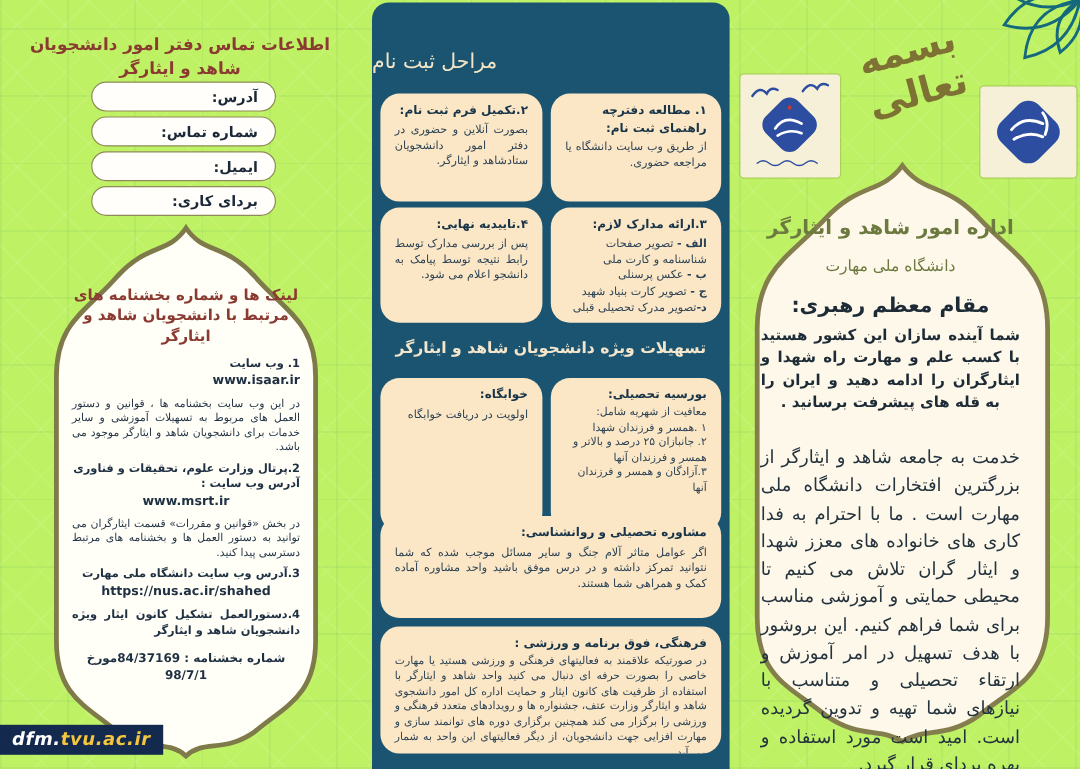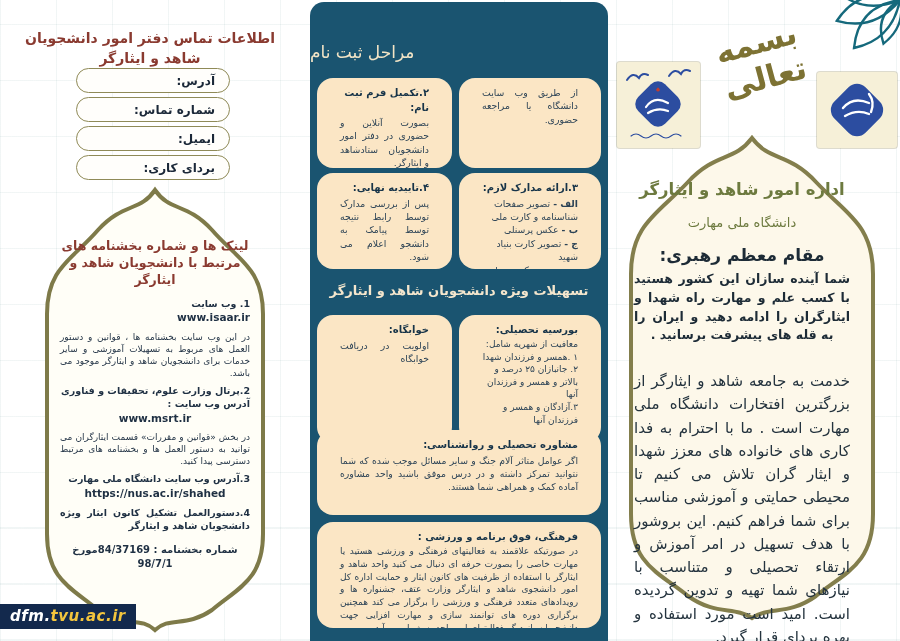--- a/index.html
+++ b/index.html
@@ -5,7 +5,7 @@
   html,body{margin:0;padding:0;background:#2a2a2a;}
   .stage{
     position:relative;width:900px;height:641px;overflow:hidden;
-    background:#ffffff;direction:rtl;
+    background:#bef264;direction:rtl;
     font-family:"DejaVu Sans","Liberation Sans",sans-serif;
   }
   .stage::before{ 

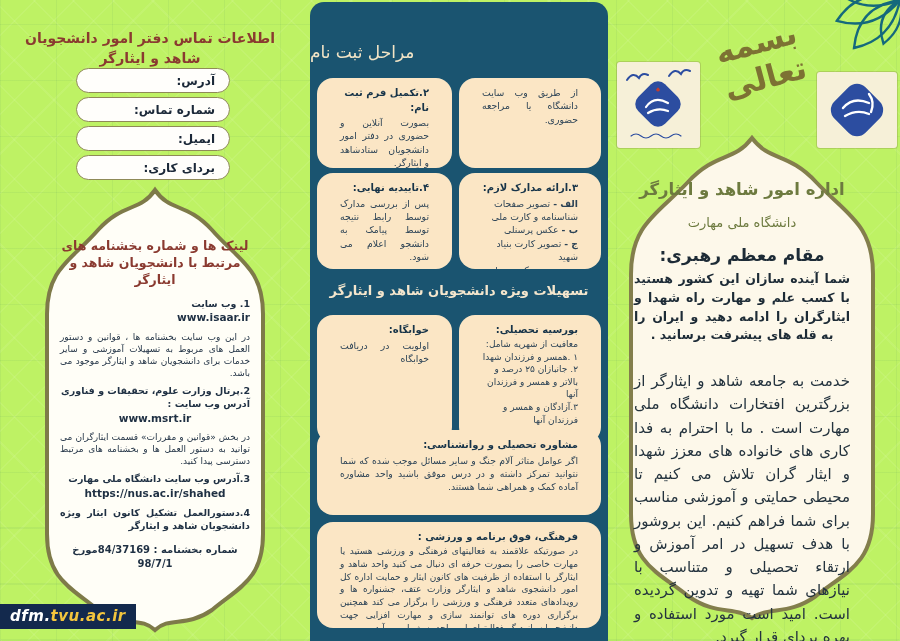--- a/index.html
+++ b/index.html
@@ -43,7 +43,7 @@
   .mid-h2{left:0;top:281px;width:100%;text-align:center;color:#f4e6cd;font-weight:bold;font-size:13px;}
   .grid{left:7px;width:284px;display:grid;grid-template-columns:142px 135px;column-gap:7px;row-gap:5px;}
   .g1{top:76px;} .g2{top:313px;}
-  .card{background:#fbe6c5;border-radius:16px;padding:8px 23px;box-sizing:border-box;
+  .card{background:#fbe6c5;border-radius:16px;padding:8px 12px;box-sizing:border-box;
     color:#2c4356;font-size:9.3px;line-height:1.45;overflow:hidden;text-align:justify;}
   .card .ct{font-weight:bold;color:#173449;font-size:10px;text-align:right;margin-bottom:1px;}
   .r1{height:90px;} .r2{height:96px;} .r3{height:128px;}

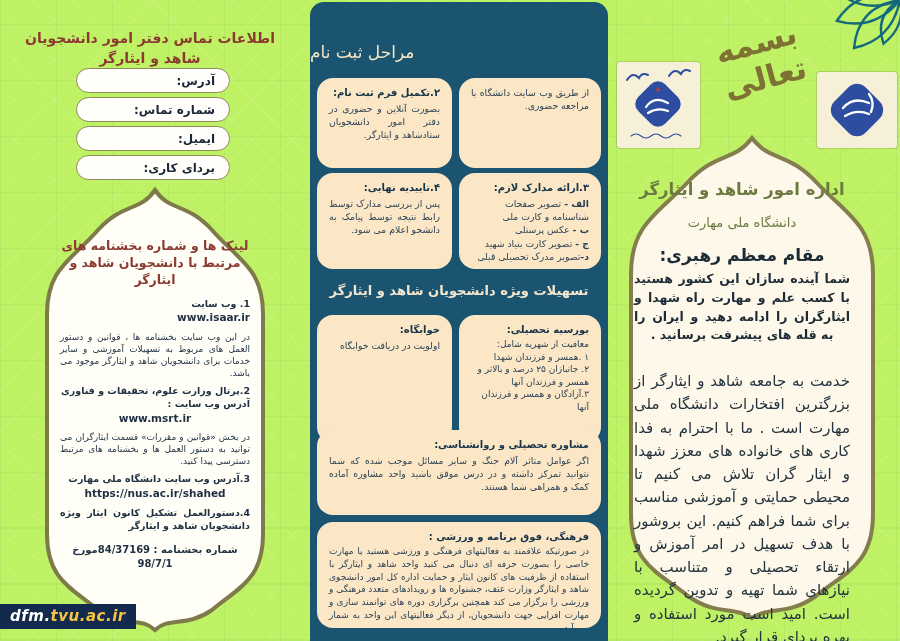--- a/index.html
+++ b/index.html
@@ -119,6 +119,7 @@
 
     <div class="abs grid g1">
       <div class="card r1">
+        <div class="ct">۱. مطالعه دفترچه راهنمای ثبت نام:</div>
         <div>از طریق وب سایت دانشگاه یا مراجعه حضوری.</div>
       </div>
       <div class="card r1">

